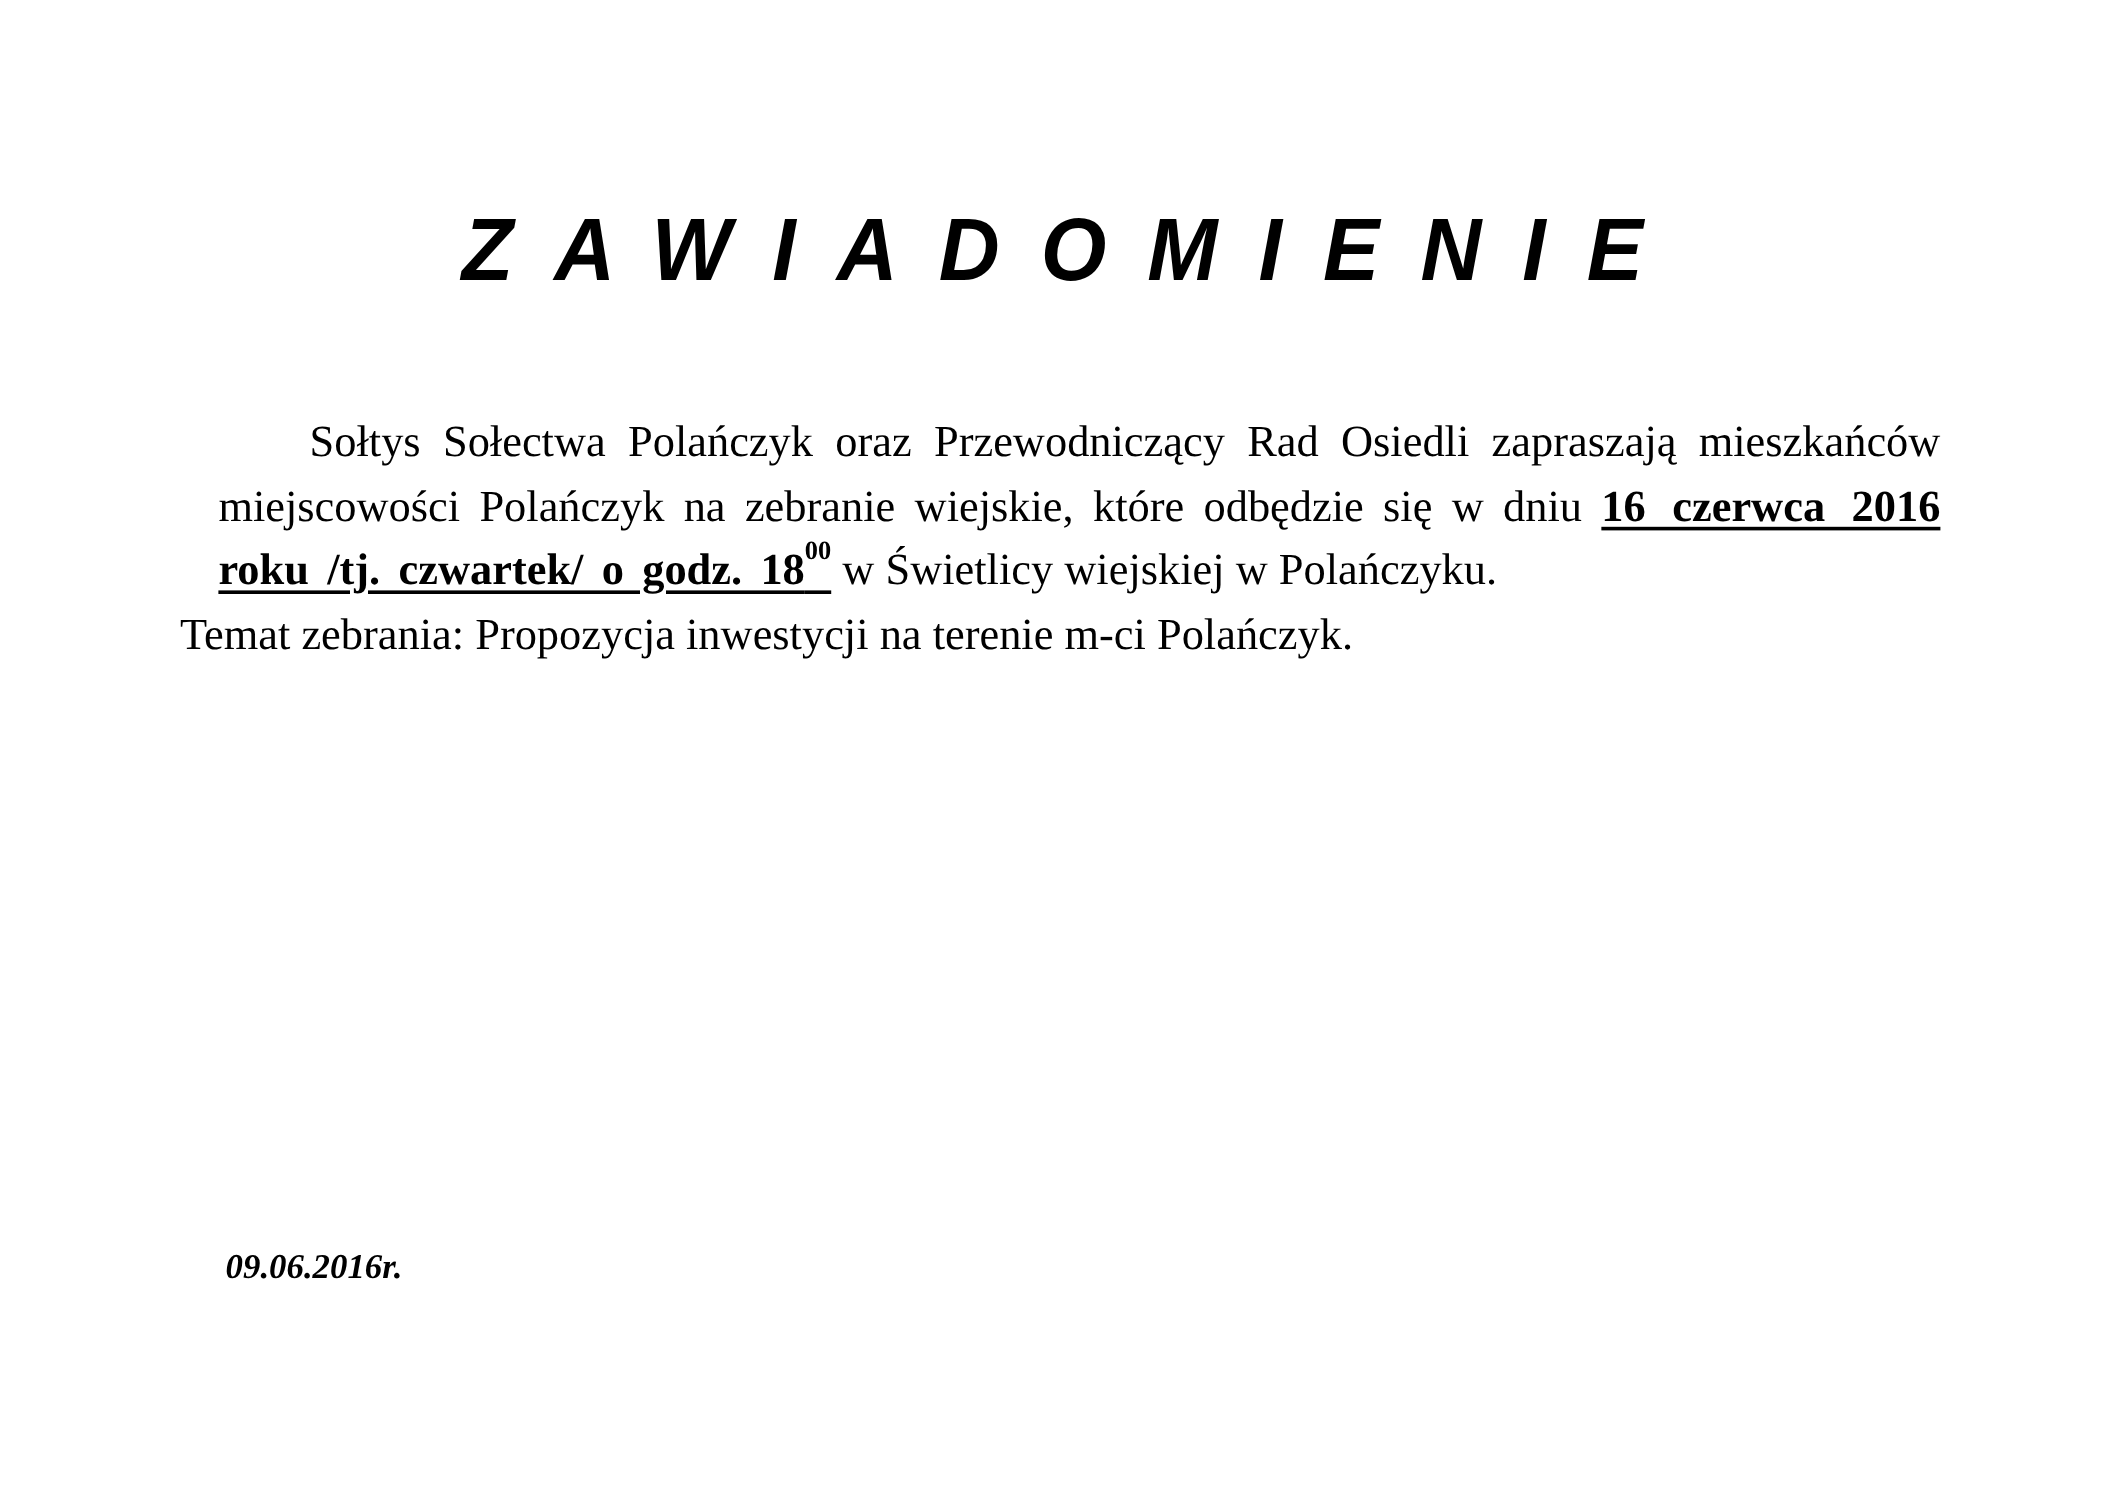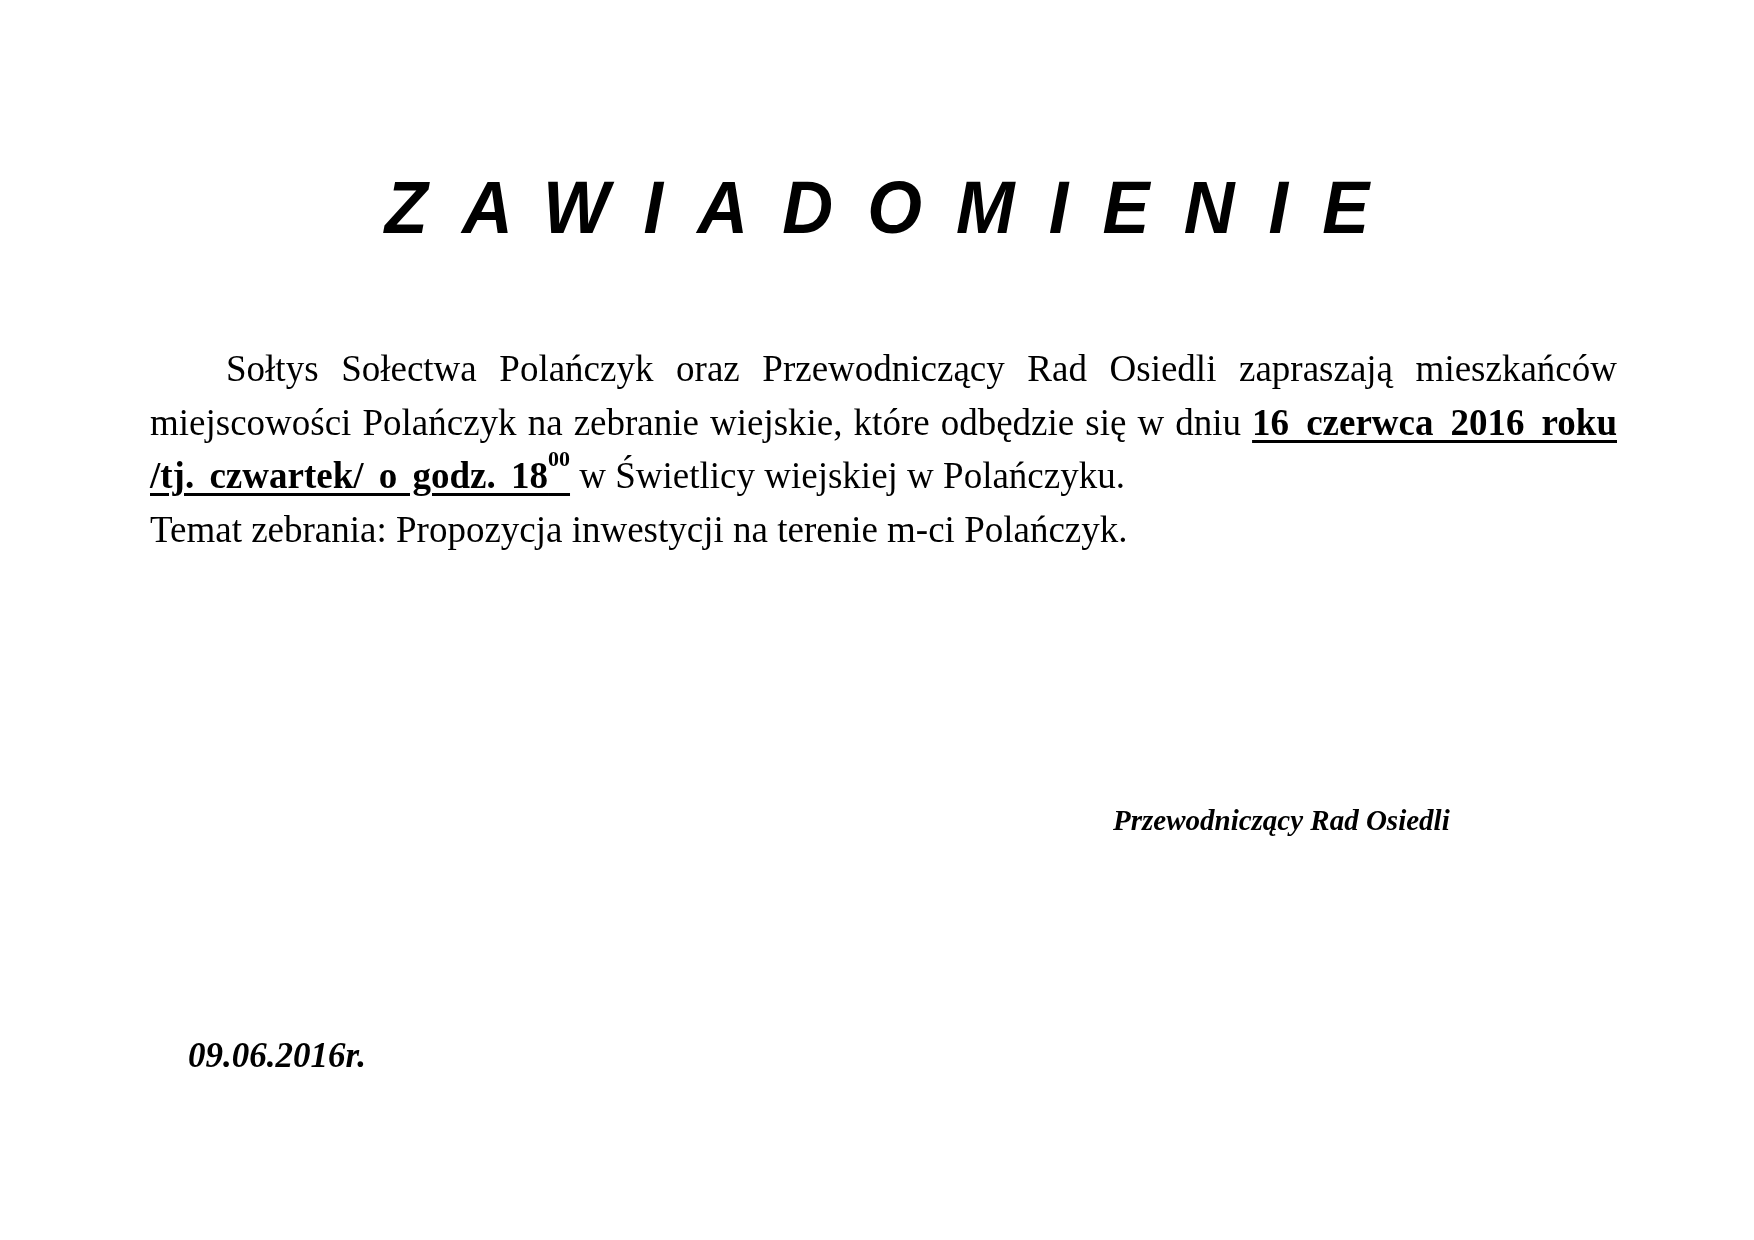--- a/index.html
+++ b/index.html
@@ -14,7 +14,7 @@
     position:absolute; left:150px; width:1467px; top:342px;
     font-family:"Liberation Serif", serif; font-size:37px; line-height:53.5px;
   }
-  .p1 { text-align:justify; text-indent:76px; }
+  .p1 { text-align:justify; text-indent:76px;margin-left:32px; }
   .p1 .u { font-weight:bold; text-decoration:underline; text-decoration-thickness:3px; text-underline-offset:5px; word-spacing:6px; }
   .p1 sup { font-size:22px; vertical-align:top; line-height:0; position:relative; top:10px; }
   .line { white-space:nowrap; }

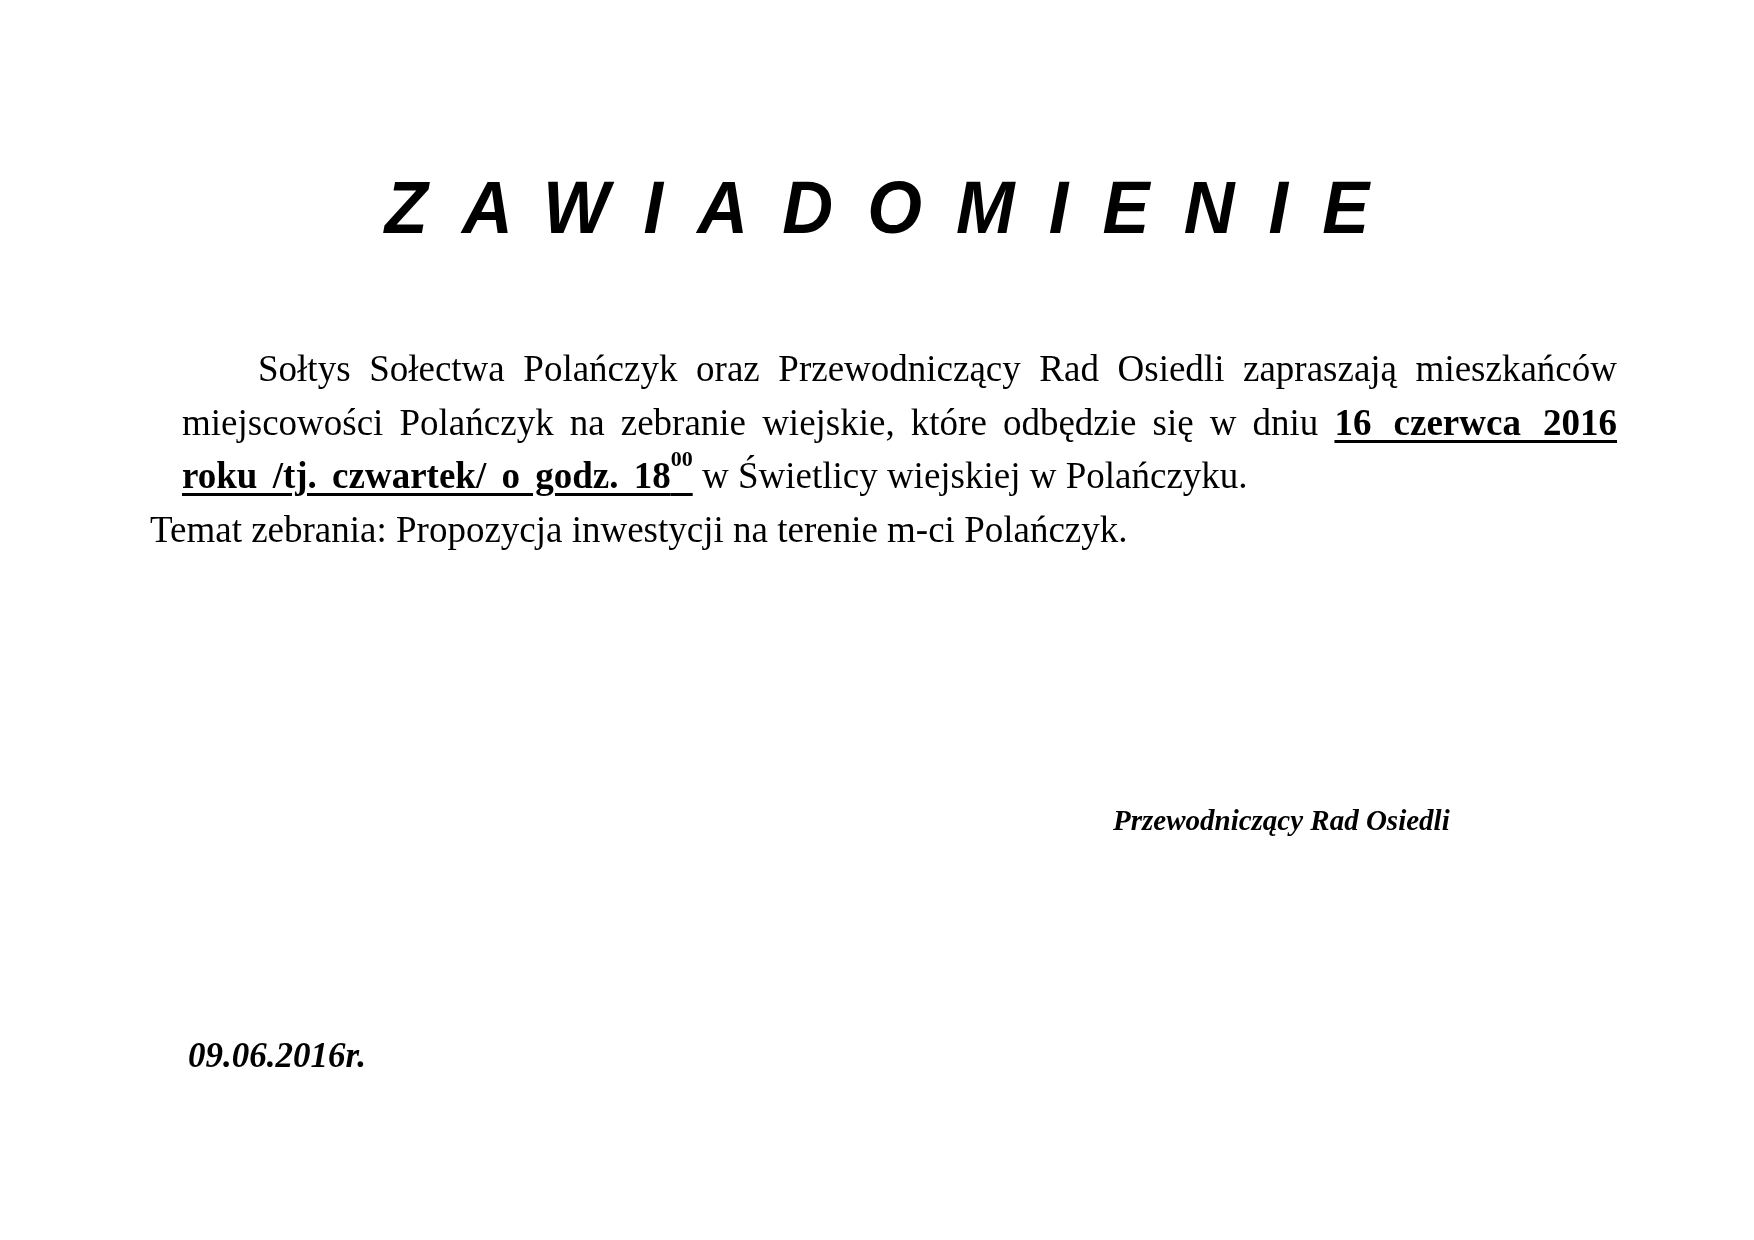--- a/index.html
+++ b/index.html
@@ -41,7 +41,6 @@
 </div>
 
 <div class="sig">
-  <div>Przewodniczący Rad Osiedli</div>
 </div>
 
 <div class="date">09.06.2016r.</div>

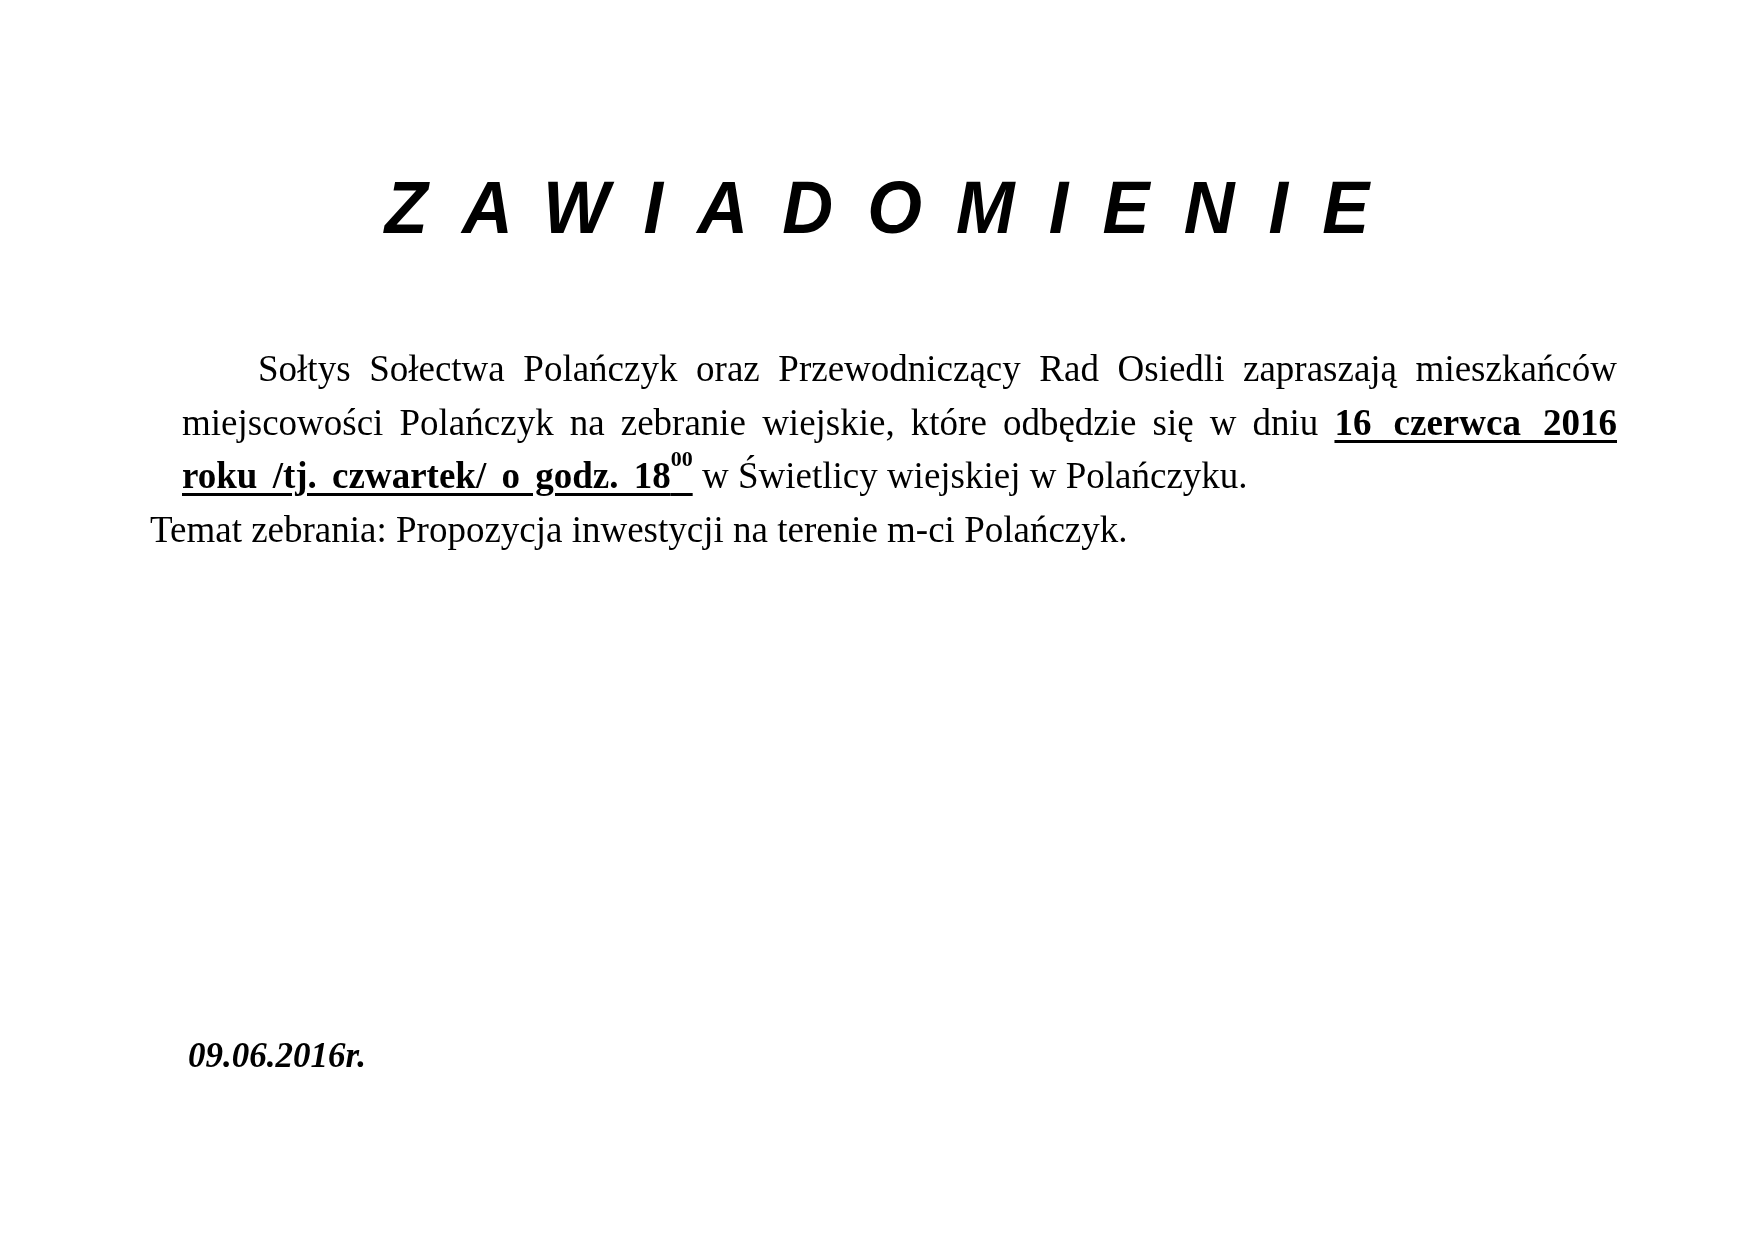--- a/index.html
+++ b/index.html
@@ -27,7 +27,7 @@
   .date {
     position:absolute; left:188px; top:1036px;
     font-family:"Liberation Serif", serif; font-weight:bold; font-style:italic;
-    font-size:35px; line-height:40px;
+    font-size:29px; line-height:40px;
   }
 </style>
 </head>

